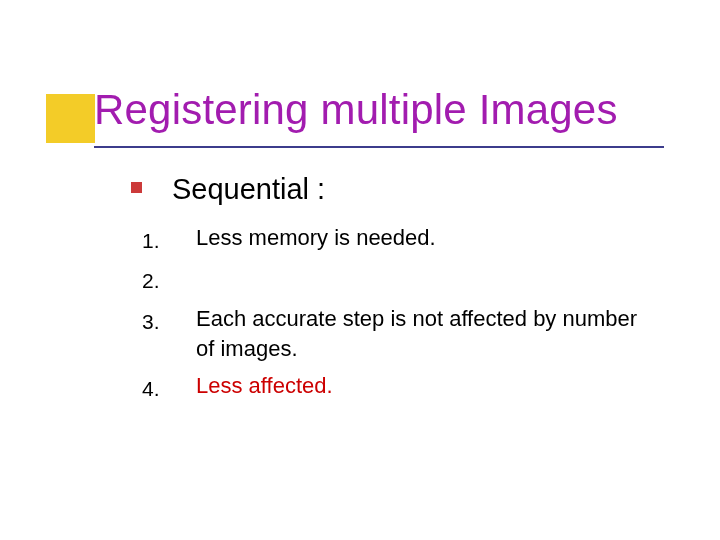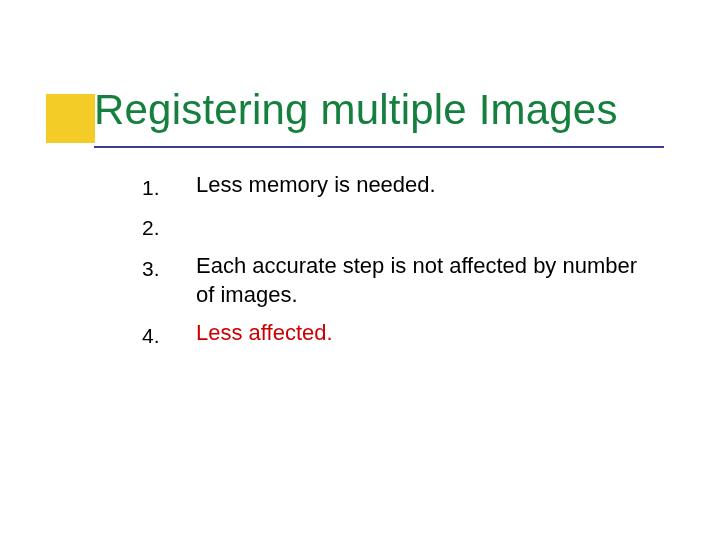--- a/index.html
+++ b/index.html
@@ -32,7 +32,7 @@
     top: 86px;
     font-family: Verdana, Geneva, sans-serif;
     font-size: 42px;
-    color: #15803d;
+    color: #a21caf;
     z-index: 1;
     letter-spacing: 0.2px;
   }

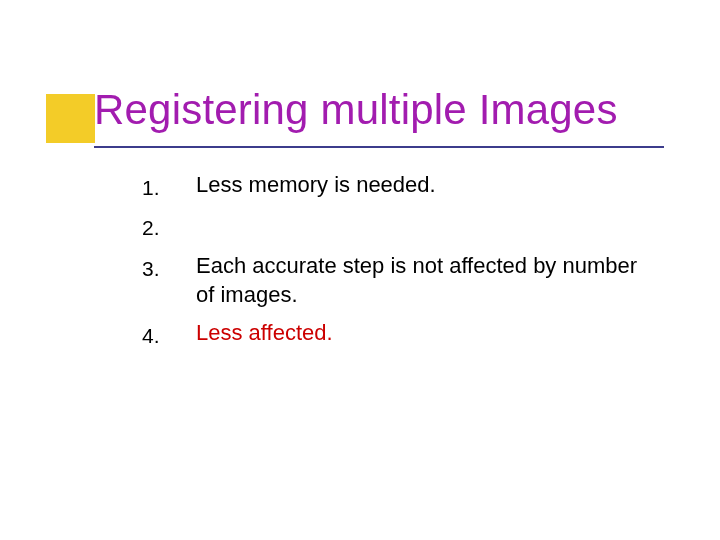--- a/index.html
+++ b/index.html
@@ -112,6 +112,12 @@
 
   <div class="body">
 
+    <div class="row topic">
+      <div class="bullet-cell">
+        <div class="square-bullet"></div>
+      </div>
+      <div class="topic-text">Sequential :</div>
+    </div>
 
     <div class="row item">
       <div class="num-cell">1.</div>

